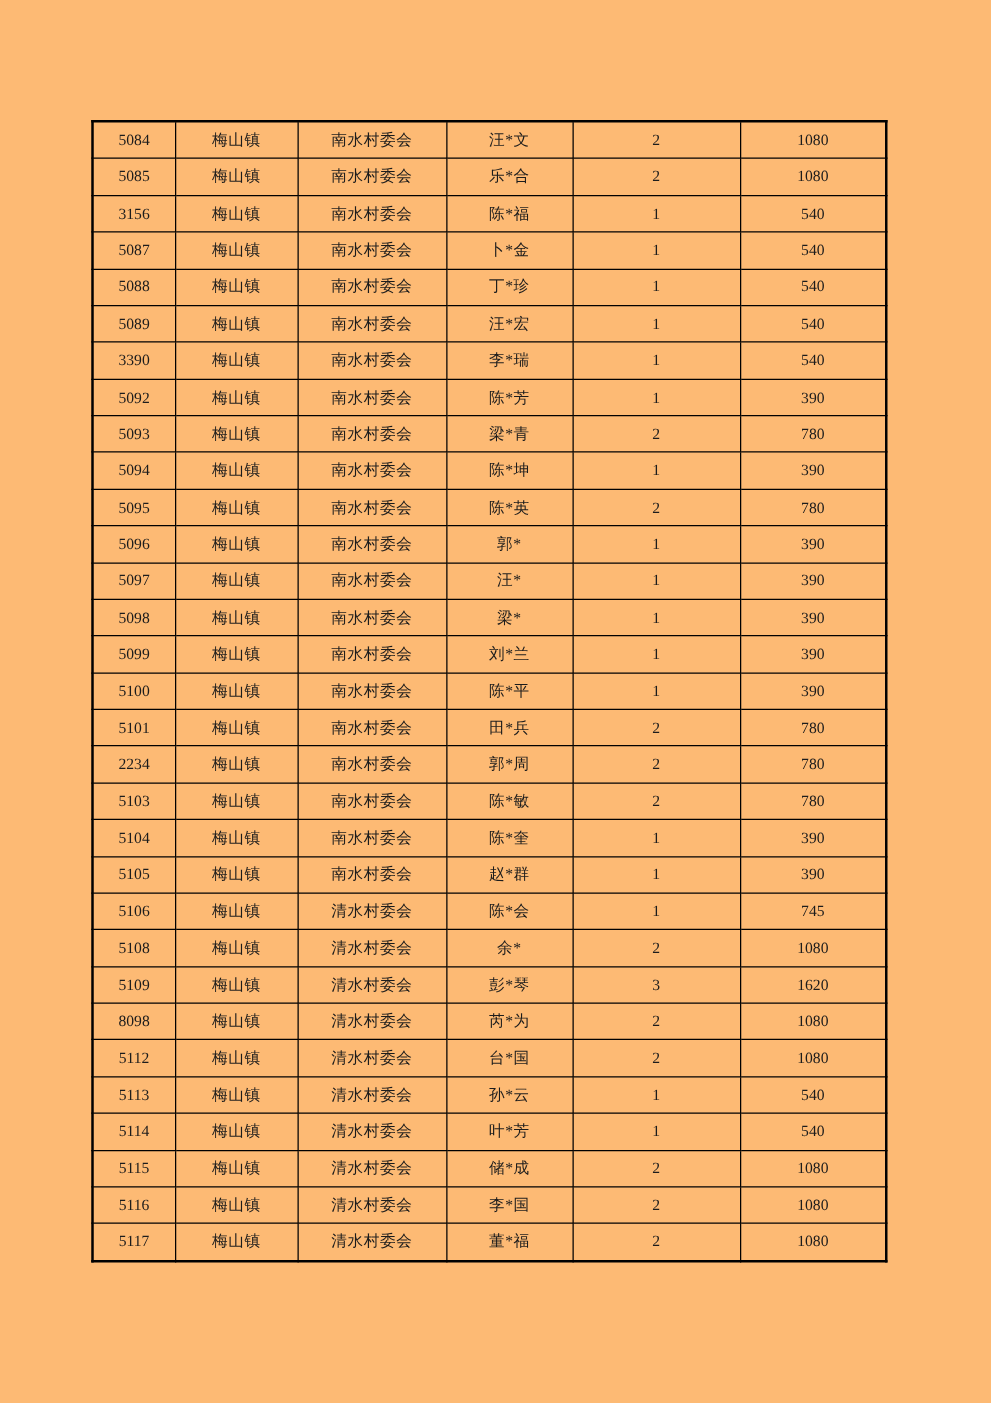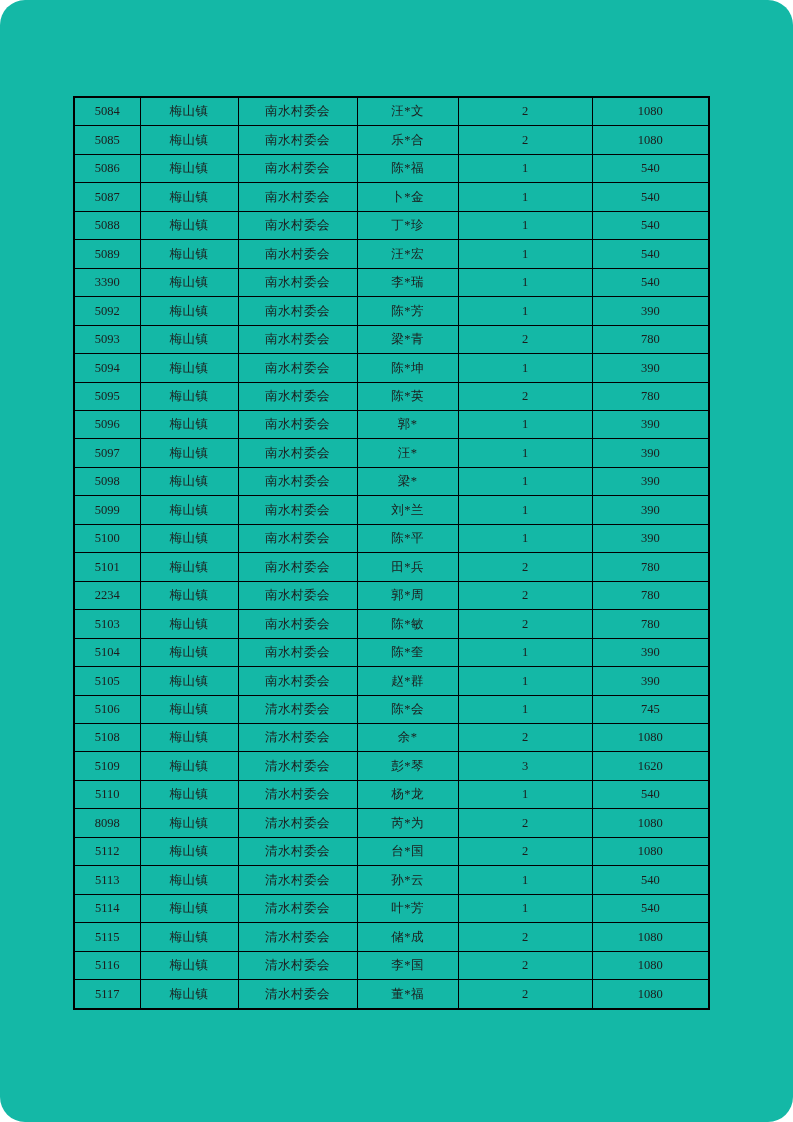--- a/index.html
+++ b/index.html
@@ -18,8 +18,7 @@
   .doc-page {
     position: absolute;
     inset: 0;
-    background: #14b8a6;
-    border-radius: 25px;
+    background: #fdba74;
   }
   table.roster {
     position: absolute;

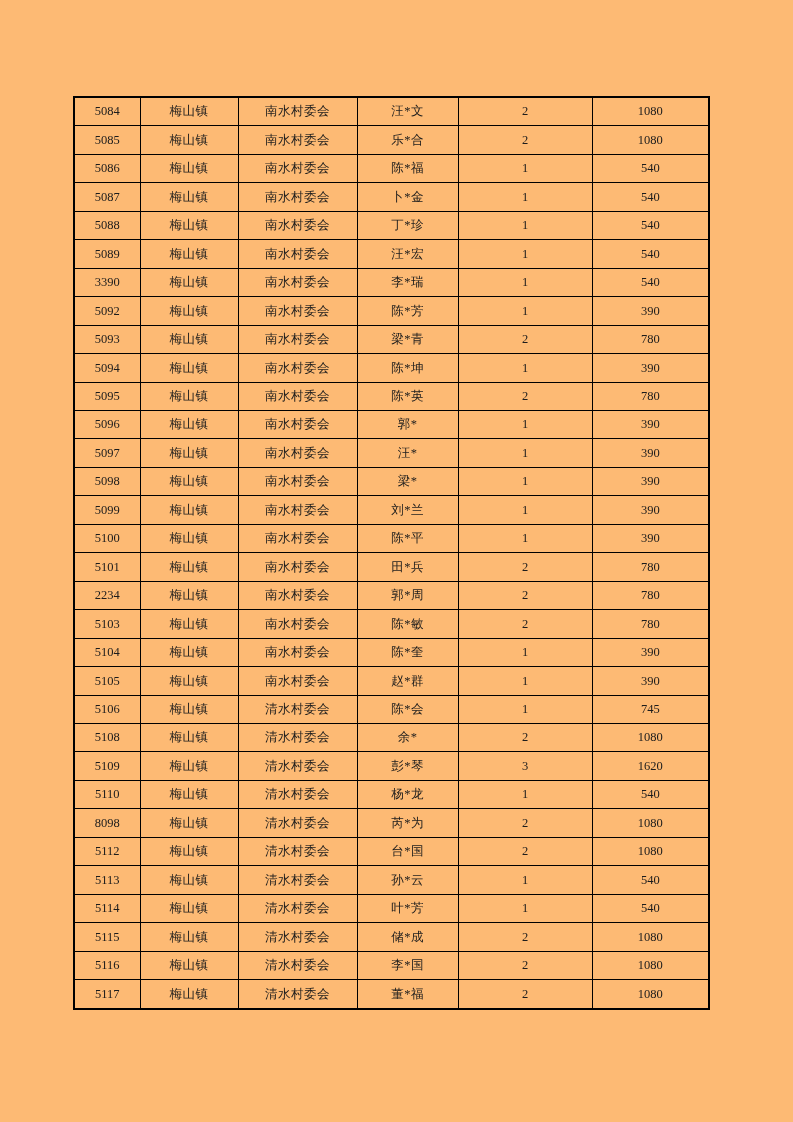--- a/index.html
+++ b/index.html
@@ -77,7 +77,7 @@
     <td class="num">1080</td>
   </tr>
         <tr>
-    <td class="num">5086</td>
+    <td class="num">3156</td>
     <td>梅山镇</td>
     <td>南水村委会</td>
     <td>陈*福</td>

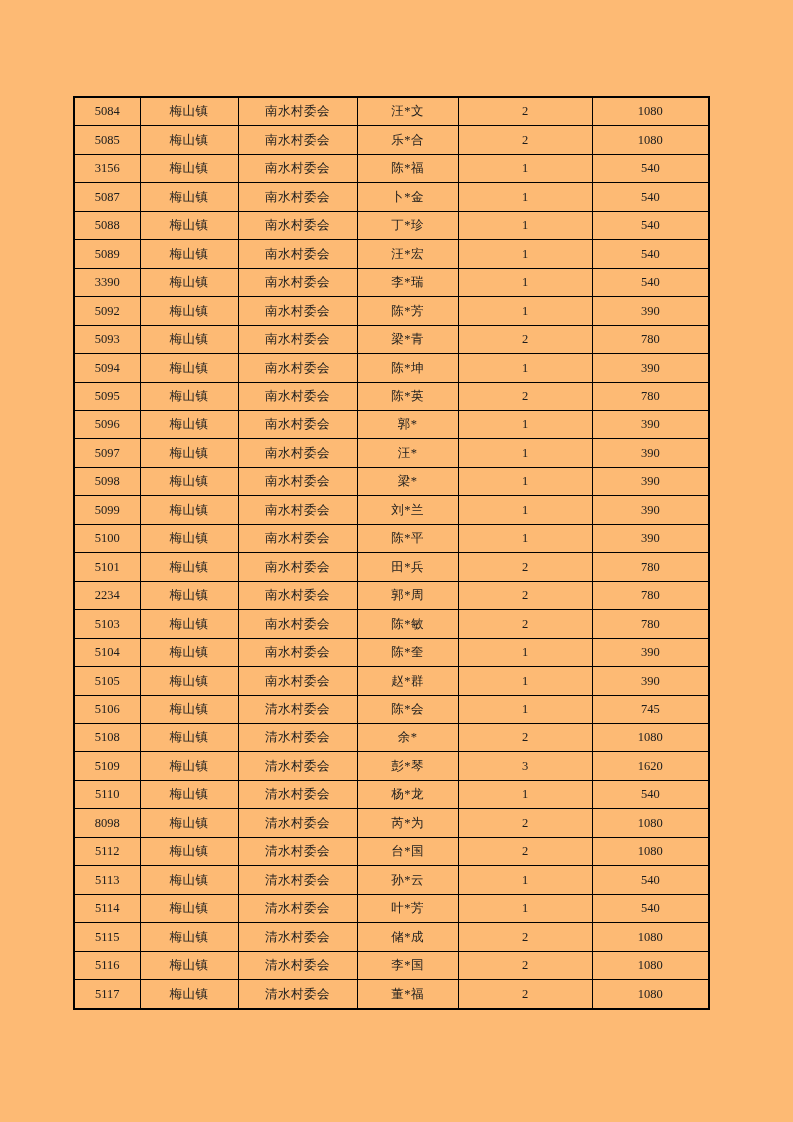--- a/index.html
+++ b/index.html
@@ -253,14 +253,6 @@
     <td class="num">1620</td>
   </tr>
         <tr>
-    <td class="num">5110</td>
-    <td>梅山镇</td>
-    <td>清水村委会</td>
-    <td>杨*龙</td>
-    <td class="num">1</td>
-    <td class="num">540</td>
-  </tr>
-        <tr>
     <td class="num">8098</td>
     <td>梅山镇</td>
     <td>清水村委会</td>

